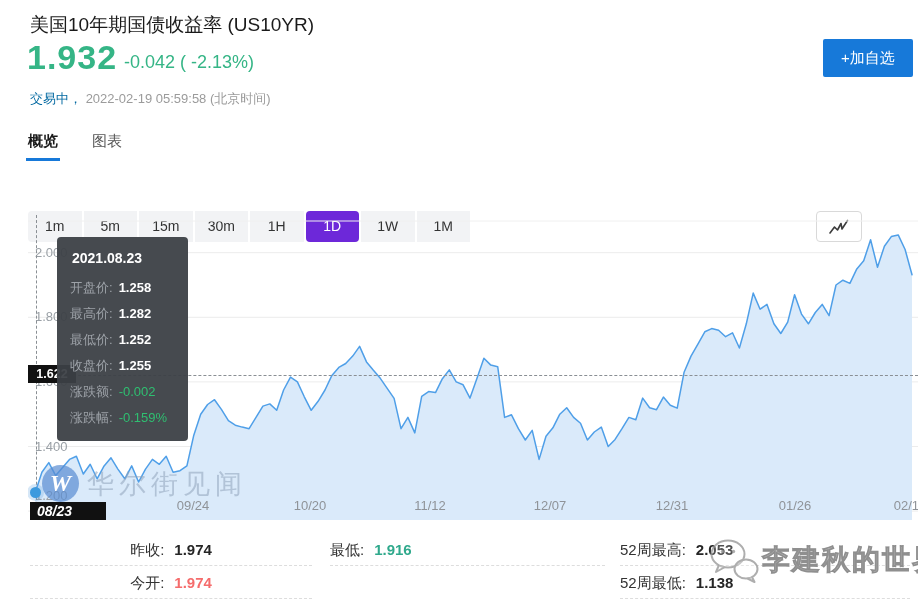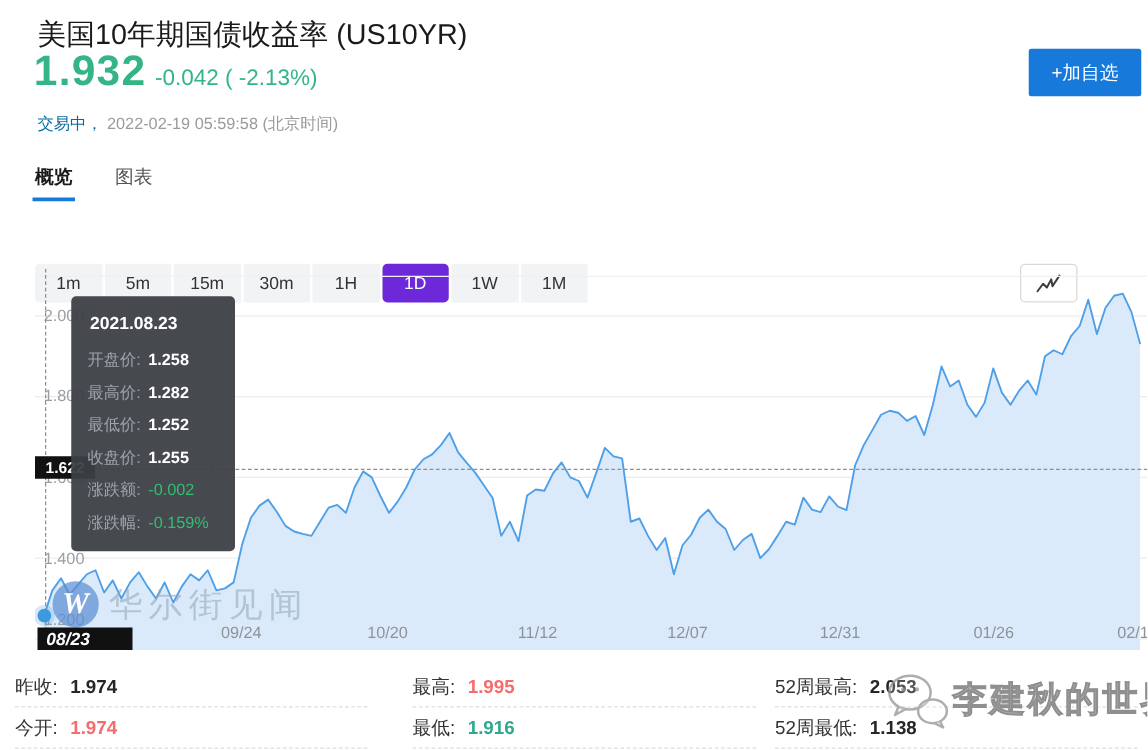--- a/index.html
+++ b/index.html
@@ -9,7 +9,7 @@
     font-family:"Liberation Sans","DejaVu Sans",sans-serif; color:#262626;
   }
   
-  .title { position:absolute; left:30px; top:12px; font-size:23px; color:#1a1a1a;text-align:right; }
+  .title { position:absolute; left:30px; top:12px; font-size:19px; color:#1a1a1a;text-align:right; }
   .add-btn {
     position:absolute; left:823px; top:39px; width:90px; height:38px;
     background:#1779d9; color:#fff; border:none; font-size:15px; cursor:pointer;

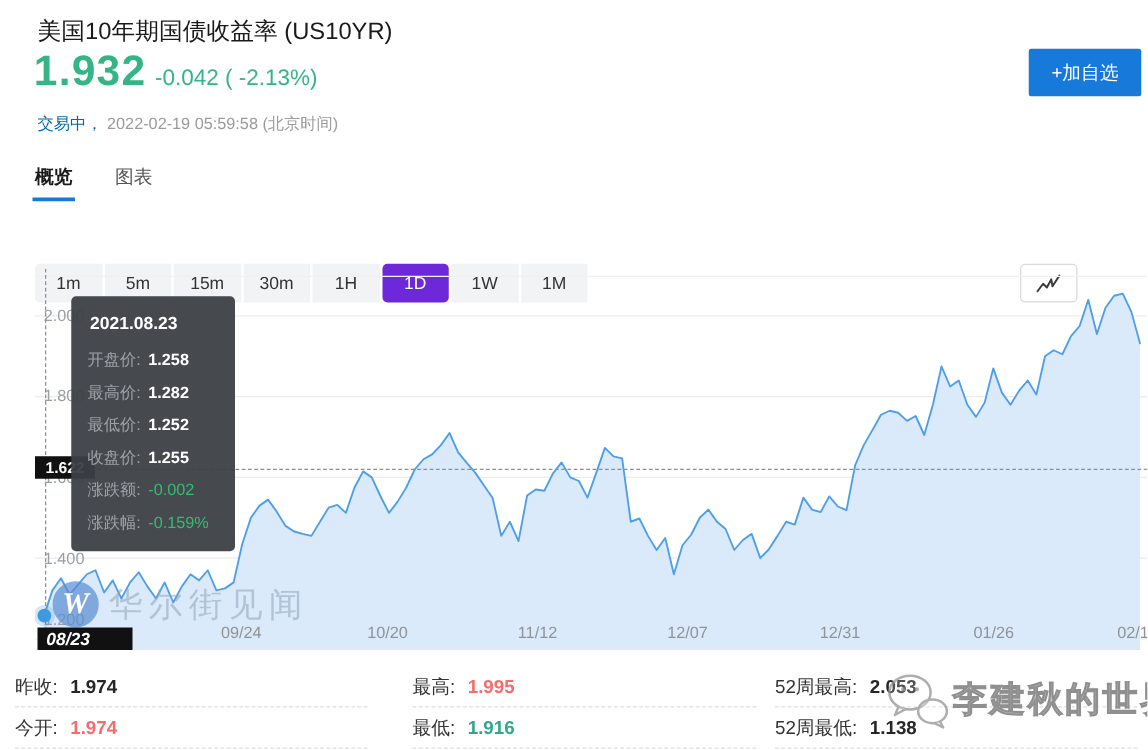--- a/index.html
+++ b/index.html
@@ -71,7 +71,7 @@
   
   .stats { position:absolute; left:0; top:533px; width:918px; }
   .s-col { position:absolute; top:0; }
-  .s-col.c0 { left:12px;  width:282px; }
+  .s-col.c0 { left:30px;  width:282px;text-align:center; }
   .s-col.c1 { left:330px; width:275px; }
   .s-col.c2 { left:620px; width:290px; }
   .s-row { height:33px; line-height:33px; border-bottom:1px dashed #ddd; font-size:15px; }

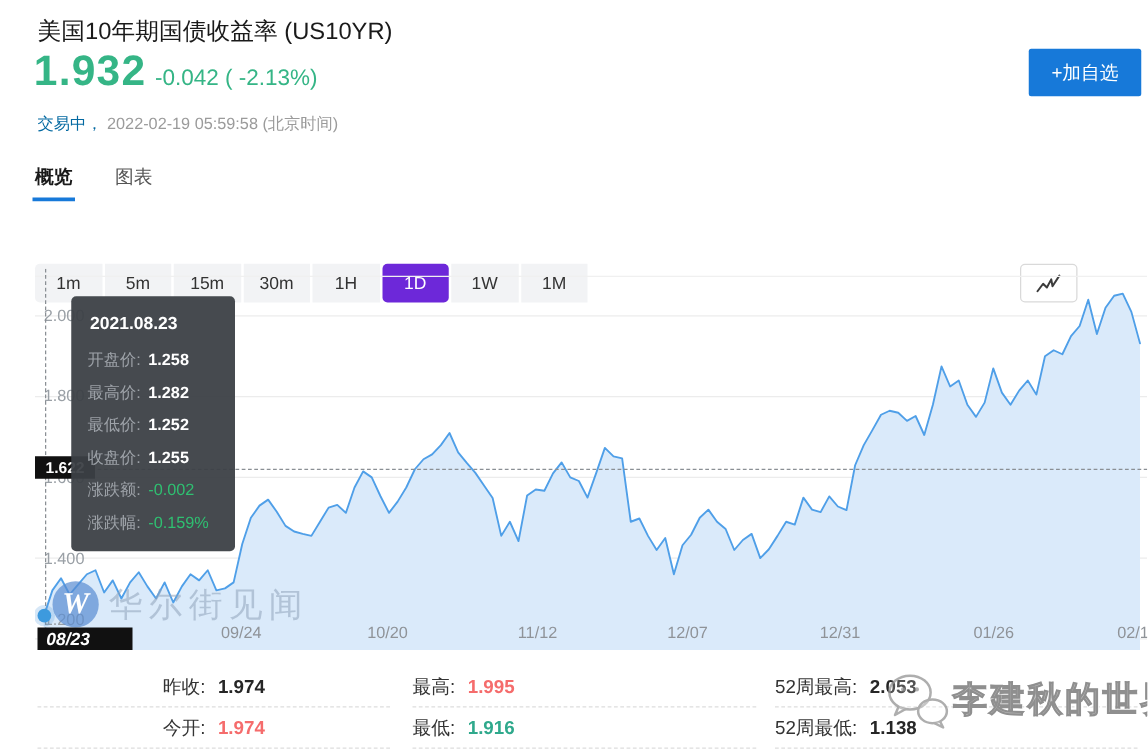--- a/index.html
+++ b/index.html
@@ -200,7 +200,6 @@
         <div class="s-row"><span class="s-label">今开:</span><span class="s-value" style="color: rgb(245, 108, 108);">1.974</span></div>
       </div>
       <div class="s-col c1">
-        <div class="s-row"><span class="s-label">最高:</span><span class="s-value" style="color: rgb(245, 108, 108);">1.995</span></div>
         <div class="s-row"><span class="s-label">最低:</span><span class="s-value" style="color: rgb(47, 169, 140);">1.916</span></div>
       </div>
       <div class="s-col c2">

